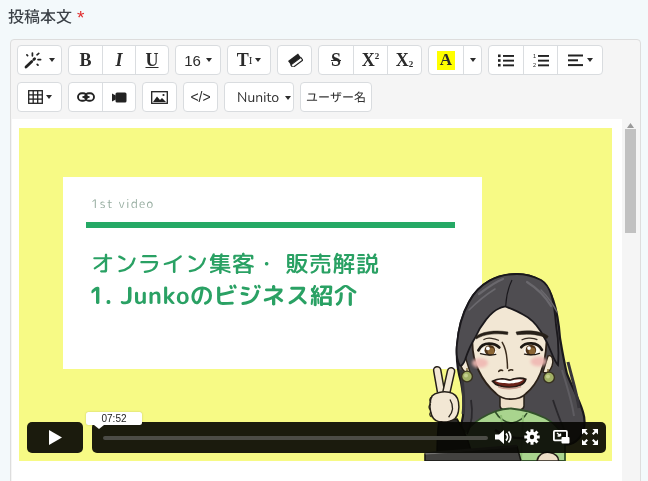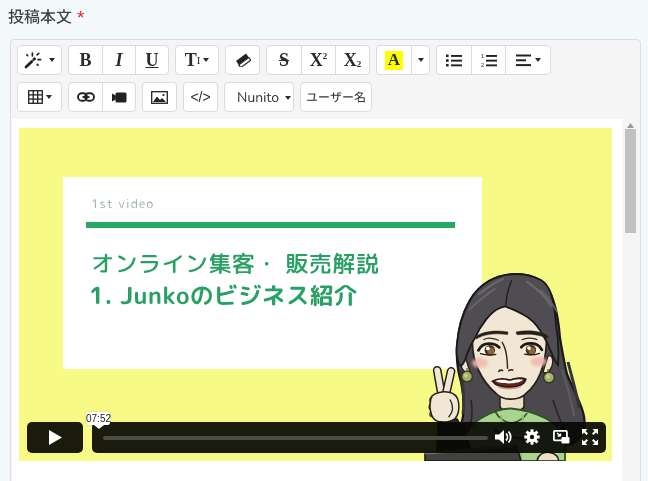--- a/index.html
+++ b/index.html
@@ -59,6 +59,9 @@
           </div>
 </div>
 <div class="grp">
+          <div class="btn" style="width:44px">16<span class="caret"></span></div>
+        </div>
+<div class="grp">
           <div class="btn ser" style="width:42px">T<span style="font-size:11px;font-weight:normal">I</span><span class="caret" style="margin-left:3px"></span></div>
         </div>
 <div class="grp">

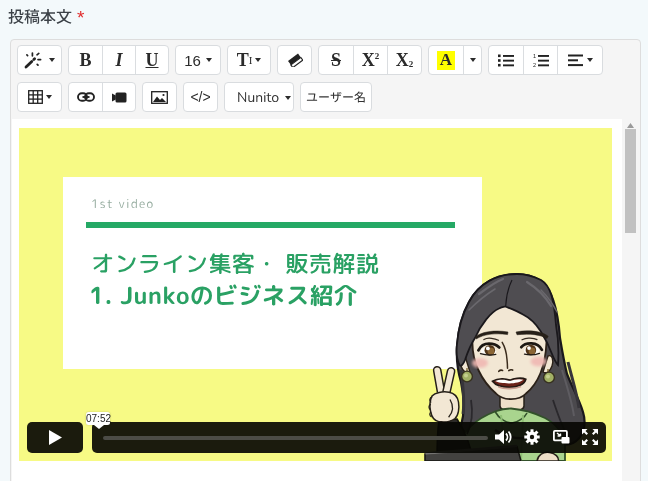--- a/index.html
+++ b/index.html
@@ -18,7 +18,7 @@
 #ctrl{position:absolute;left:0;top:0;width:593px;height:333px}
 #playbtn{position:absolute;left:8px;top:294px;width:56px;height:31px;background:rgba(8,8,3,0.92);border-radius:5px}
 #tbar{position:absolute;left:73px;top:294px;width:514px;height:31px;background:rgba(8,8,3,0.92);border-radius:5px}
-#tooltip{position:absolute;left:67px;top:284px;width:24px;height:13px;background:#fff;border-radius:2.5px;font-size:10px;color:#222;text-align:center;line-height:13px;box-shadow:0 0 2px rgba(0,0,0,.22)}
+#tooltip{position:absolute;left:67px;top:284px;width:56px;height:13px;background:#fff;border-radius:2.5px;font-size:10px;color:#222;text-align:center;line-height:13px;box-shadow:0 0 2px rgba(0,0,0,.22)}
 #tooltip:after{content:"";position:absolute;left:8px;top:13px;border-left:5px solid transparent;border-right:5px solid transparent;border-top:4px solid #fff}
 #scrollbar{position:absolute;right:1px;top:79px;width:17px;height:381px;background:#f5f5f5}
 #sthumb{position:absolute;left:3px;top:10px;width:11px;height:104px;background:#c1c1c1}

